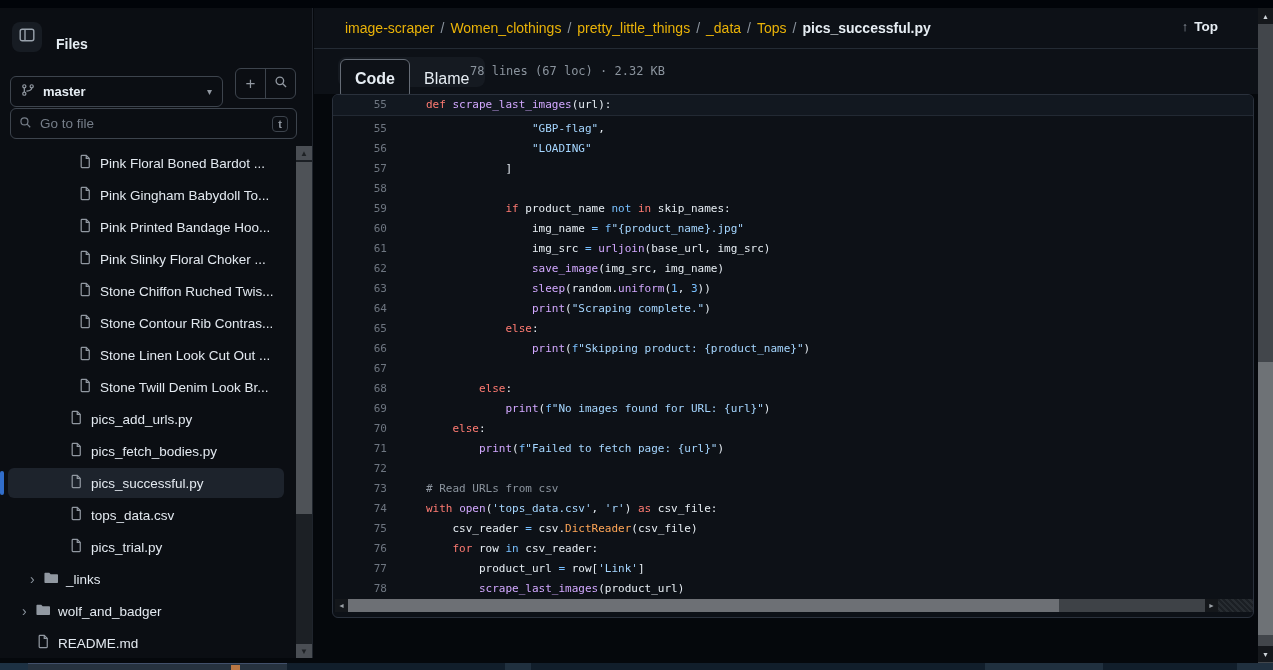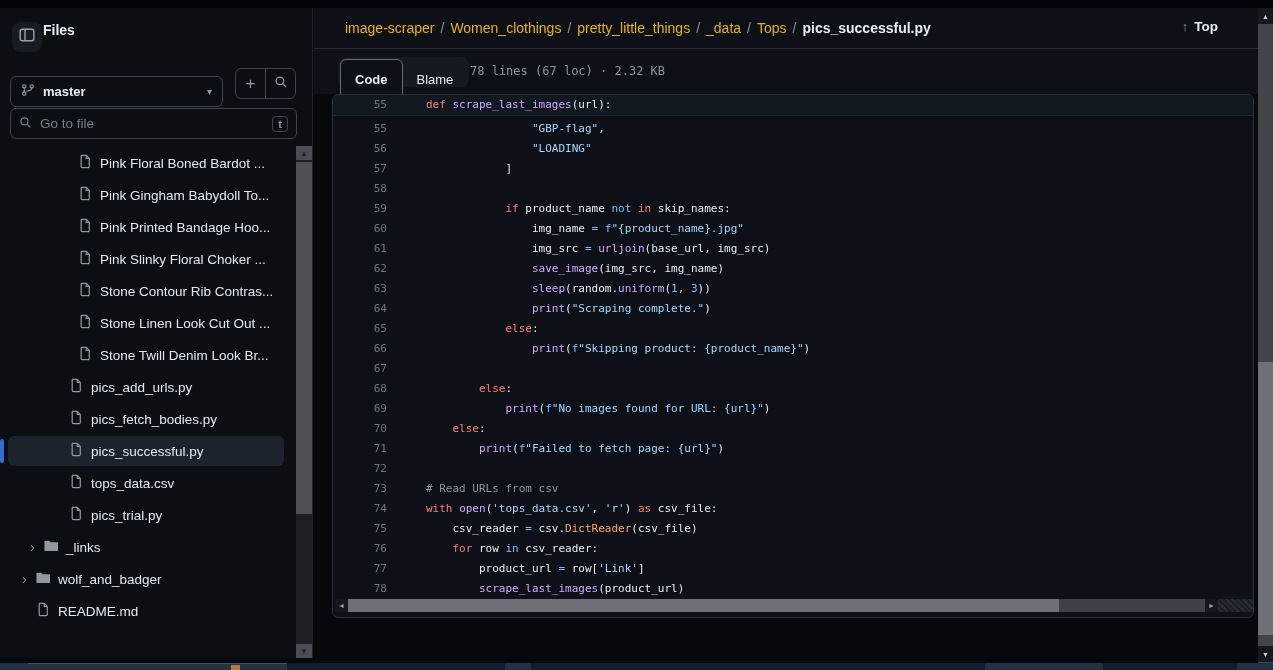--- a/index.html
+++ b/index.html
@@ -13,7 +13,7 @@
 
   
   #sidebar { left:0; top:8px; width:313px; height:650px; background:#0b0e13; border-right:1px solid #1f242c; }
-  .files-header { position:absolute; left:12px; top:14px; display:flex; align-items:flex-start; gap:1px; }
+  .files-header { position:absolute; left:12px; top:14px; display:flex; align-items:flex-end; gap:14px; }
   .collapse-btn { width:30px; height:30px; border-radius:8px; background:#171c23; display:flex; align-items:center; justify-content:center; cursor:pointer; }
   .files-title { font-size:14px; font-weight:bold; color:#e6edf3; }
   .branch-btn { position:absolute; left:10px; top:60px; width:213px; height:31px; border:1px solid #3d444d; border-radius:6px;

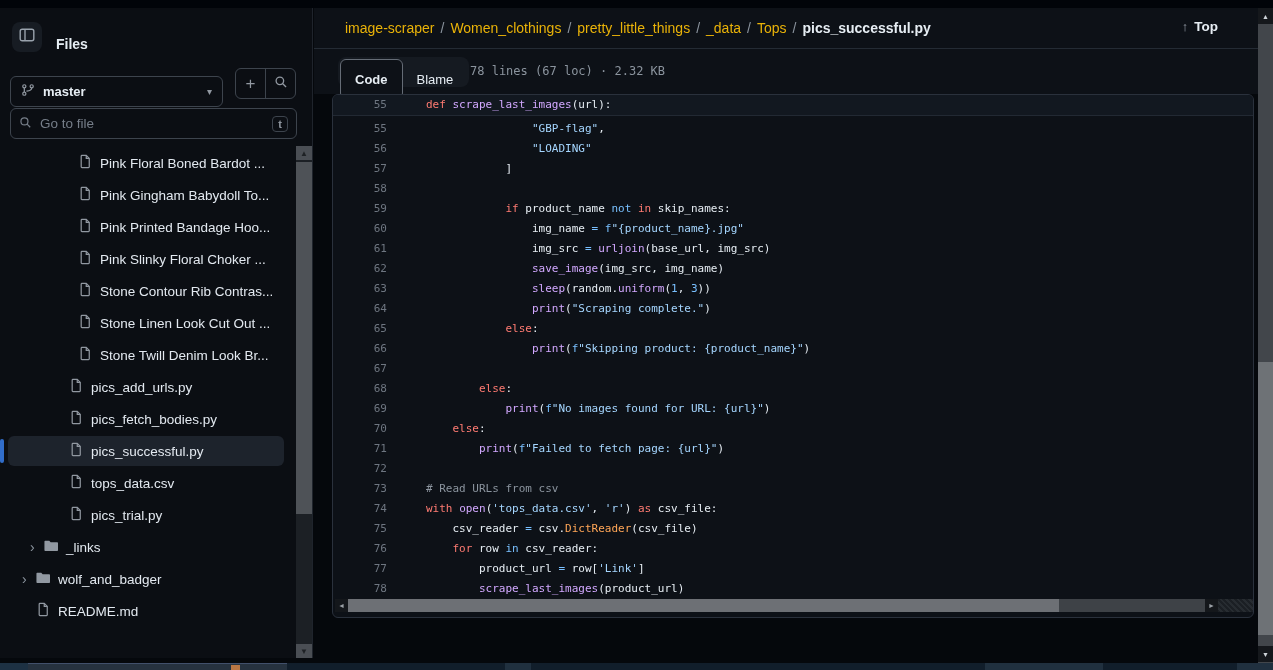--- a/index.html
+++ b/index.html
@@ -58,7 +58,7 @@
   .main-divider { position:absolute; left:0; top:40px; width:944px; height:1px; background:#242b34; }
   .toolbar { position:absolute; left:0; top:41px; width:944px; height:45px; background:#0d1117; }
   .tabs { position:absolute; left:24px; top:8px; height:30px; background:#151a21; border-radius:8px; display:flex; padding:2px; }
-  .tab { height:40px; padding:2px 14px; display:flex; align-items:center; border-radius:6px; font-size:13px; color:#e6edf3; cursor:pointer; }
+  .tab { height:40px; padding:2px 14px; display:flex; align-items:center; border-radius:6px; font-size:16px; color:#e6edf3; cursor:pointer; }
   .tab.active { background:#0d1117; border:1px solid #656c76; font-weight:bold; }
   .file-info { position:absolute; left:156px; top:15px; font-family:"DejaVu Sans Mono", monospace; font-size:12px; color:#8b949e; }
   .copilot { position:absolute; left:369px; top:13px; display:flex; align-items:center; gap:7px; color:#e6edf3;

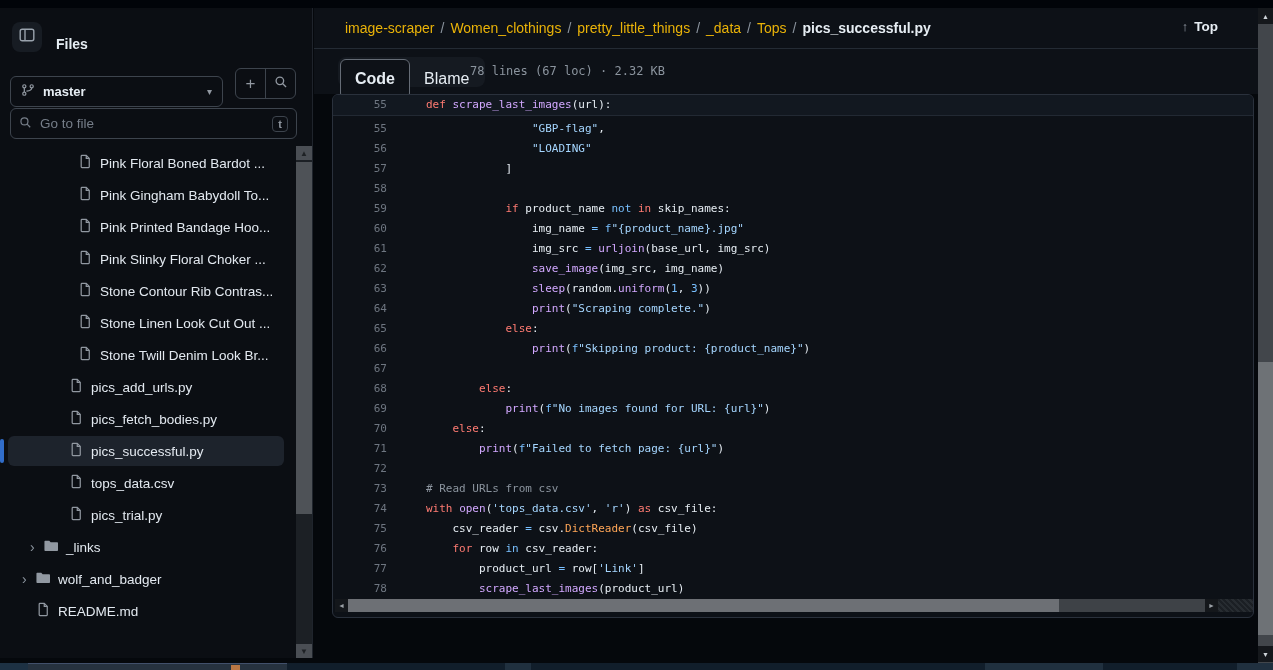--- a/index.html
+++ b/index.html
@@ -199,6 +199,13 @@
               <path d="M4.2 1.5h4.6l3.2 3.2v9a.8.8 0 0 1-.8.8H4.2a.8.8 0 0 1-.8-.8V2.3a.8.8 0 0 1 .8-.8z" fill="none" stroke="#9198a1" stroke-width="1.3"></path>
               <path d="M8.8 1.5v3.2H12" fill="none" stroke="#9198a1" stroke-width="1.3"></path>
             </svg></span>
+          <span class="tree-label">Stone Chiffon Ruched Twis...</span>
+        </div>
+        <div class="tree-row" style="padding-left: 70px;">
+          <span><svg width="15" height="15" viewBox="0 0 16 16">
+              <path d="M4.2 1.5h4.6l3.2 3.2v9a.8.8 0 0 1-.8.8H4.2a.8.8 0 0 1-.8-.8V2.3a.8.8 0 0 1 .8-.8z" fill="none" stroke="#9198a1" stroke-width="1.3"></path>
+              <path d="M8.8 1.5v3.2H12" fill="none" stroke="#9198a1" stroke-width="1.3"></path>
+            </svg></span>
           <span class="tree-label">Stone Contour Rib Contras...</span>
         </div>
         <div class="tree-row" style="padding-left: 70px;">

